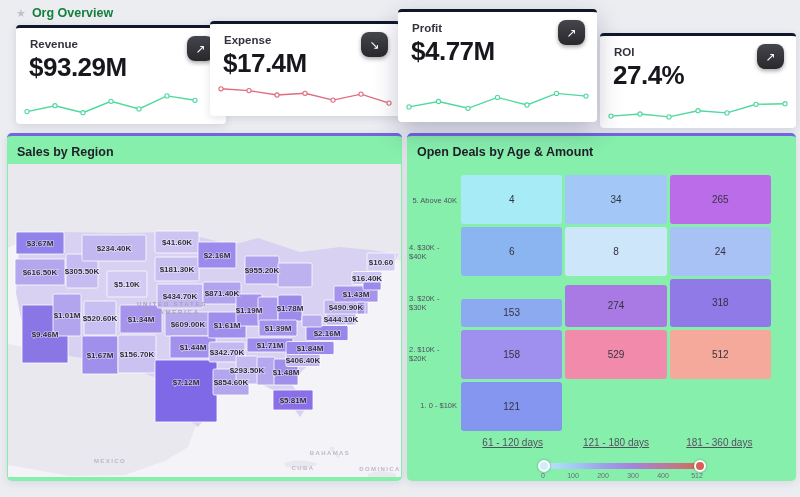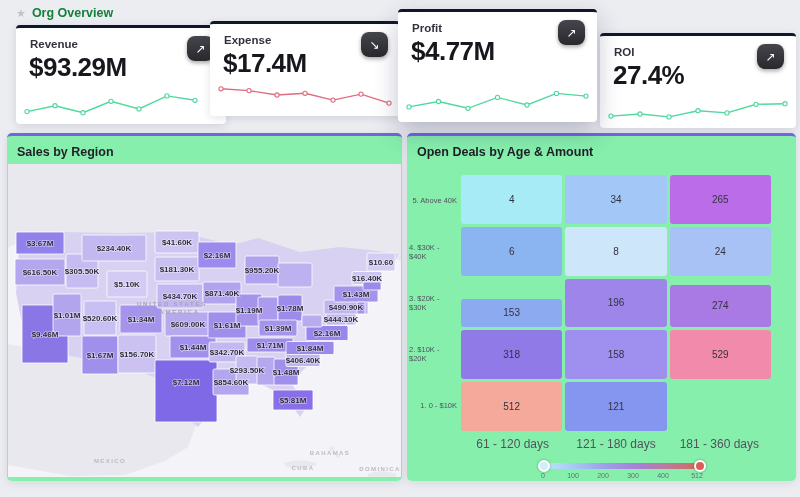--- a/index.html
+++ b/index.html
@@ -265,7 +265,6 @@
       <div class="hm-cell" style="background: rgb(205, 230, 250);">8</div>
       <div class="hm-cell" style="background: rgb(169, 194, 245);">24</div>
       <div class="hm-cell" style="background: rgb(140, 170, 239); margin-top: 20px;">153</div>
-      <div class="hm-cell" style="background: rgb(157, 133, 234);">196</div>
       <div class="hm-cell" style="background: rgb(169, 122, 227); margin-top: 6px;">274</div>
       <div class="hm-cell" style="background: rgb(143, 122, 231);">318</div>
       <div class="hm-cell" style="background: rgb(159, 143, 238);">158</div>

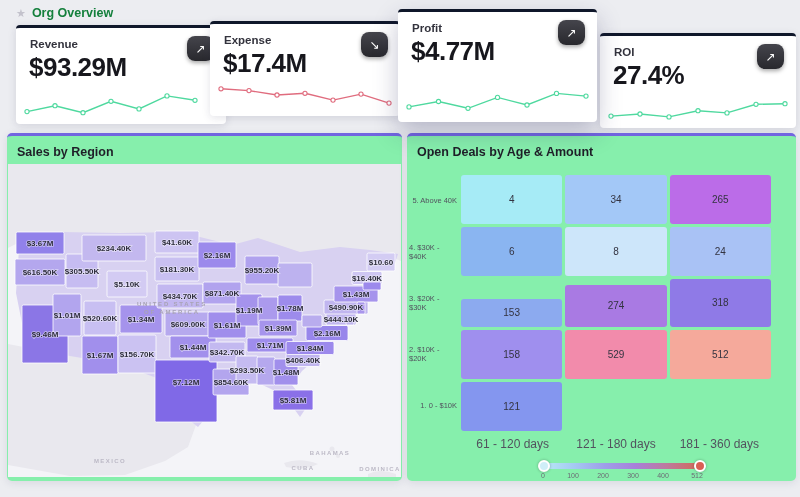--- a/index.html
+++ b/index.html
@@ -49,7 +49,7 @@
   #hm-rows{position:absolute;left:2px;top:39px;width:48px;height:256px;display:grid;grid-template-rows:repeat(5,1fr);align-items:center;justify-items:end;font-size:7.5px;color:#52525e;}
   #hm-grid{position:absolute;left:54px;top:39px;width:310px;height:256px;display:grid;grid-template-columns:repeat(3,1fr);grid-template-rows:repeat(5,1fr);gap:3px;}
   .hm-cell{display:flex;align-items:center;justify-content:center;font-size:10px;color:#333340;border-radius:3px;cursor:pointer;}
-  #hm-cols{position:absolute;left:54px;top:301px;width:310px;display:grid;grid-template-columns:repeat(3,1fr);justify-items:center;font-size:12px;color:#52525e;}
+  #hm-cols{position:absolute;left:54px;top:301px;width:310px;display:grid;grid-template-columns:repeat(3,1fr);justify-items:center;font-size:10px;color:#52525e;text-decoration:underline;}
   #hm-legend{position:absolute;left:136px;top:325px;width:154px;height:20px;}
   #hm-legend-bar{position:absolute;left:0;top:2px;width:154px;height:6px;border-radius:3px;}
   .legend-handle{position:absolute;top:-1px;width:8px;height:8px;border-radius:50%;border:2px solid #fff;box-shadow:0 0 3px rgba(0,0,0,.3);cursor:pointer;}

